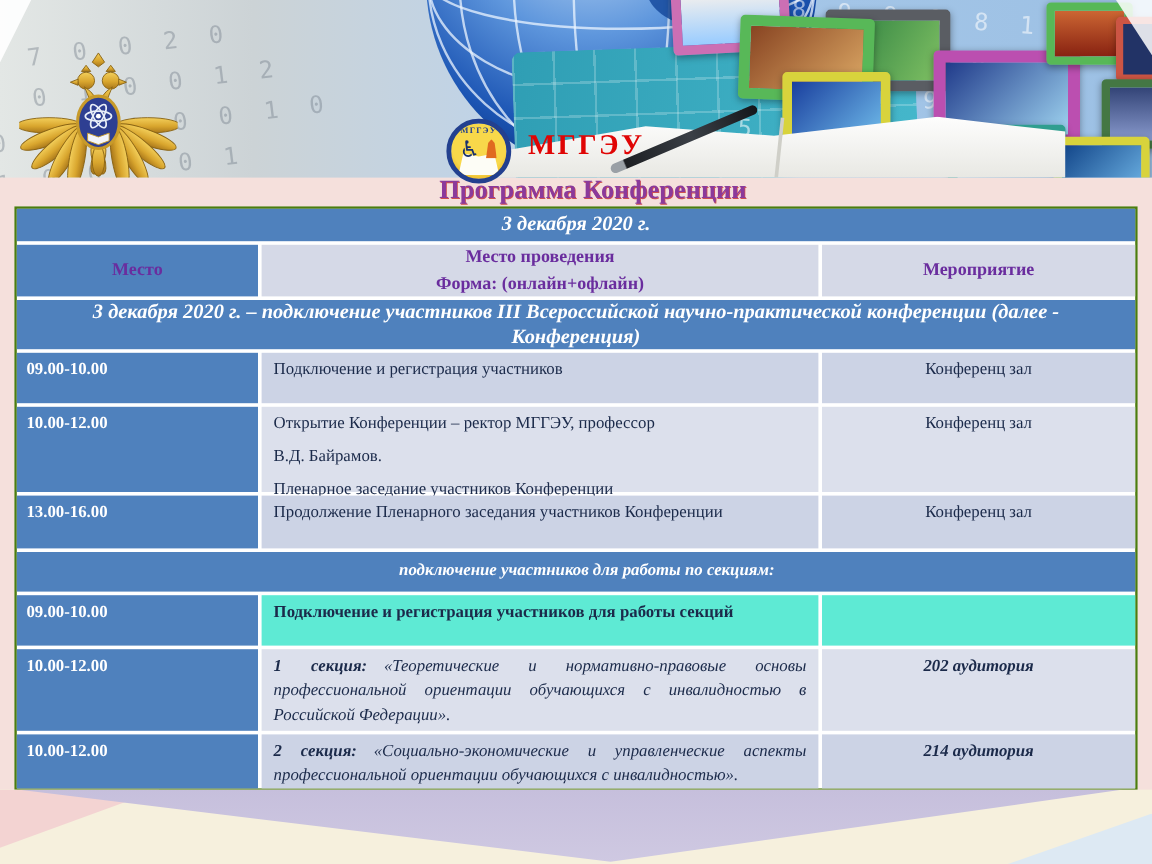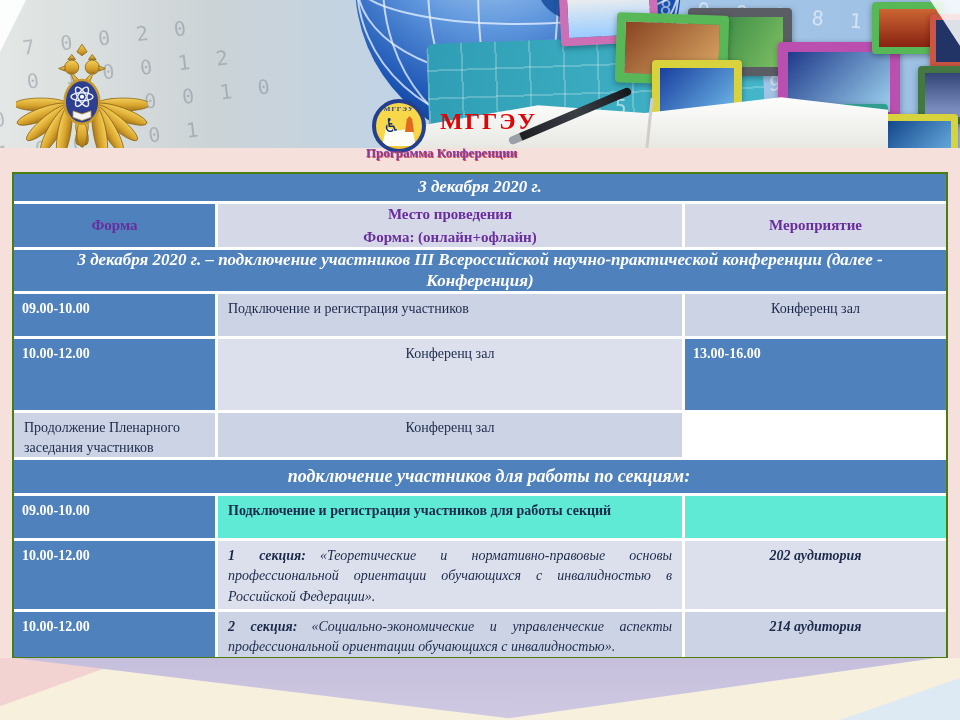--- a/index.html
+++ b/index.html
@@ -74,7 +74,7 @@
   .uni-title{position:absolute;left:440px;top:108px;z-index:6;font-weight:bold;
              font-size:24px;letter-spacing:2px;color:#e00505;}
   .sub-title{position:absolute;left:366px;top:145px;z-index:6;font-weight:bold;
-             font-size:13px;color:#8b3a9b;text-shadow:0.6px 0.6px 0 #cf5050;}
+             font-size:22px;color:#8b3a9b;text-shadow:0.6px 0.6px 0 #cf5050;}
 
   
   .tbl{position:absolute;left:12px;top:172px;width:936px;background:#ffffff;

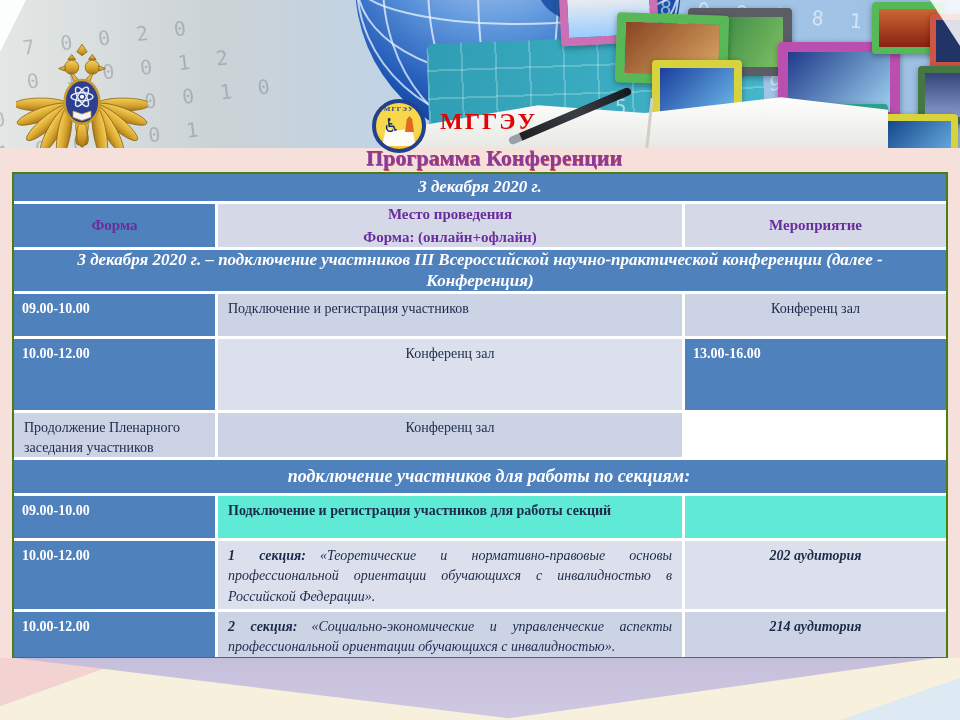--- a/index.html
+++ b/index.html
@@ -227,7 +227,7 @@
 
     <div class="blue banner-row span3">3 декабря 2020 г.</div>
 
-    <div class="blue hdr">Форма</div>
+    <div class="blue hdr">Место</div>
     <div class="band-h hdr">
       <span>Место проведения</span>
       <span>Форма: (онлайн+офлайн)</span>

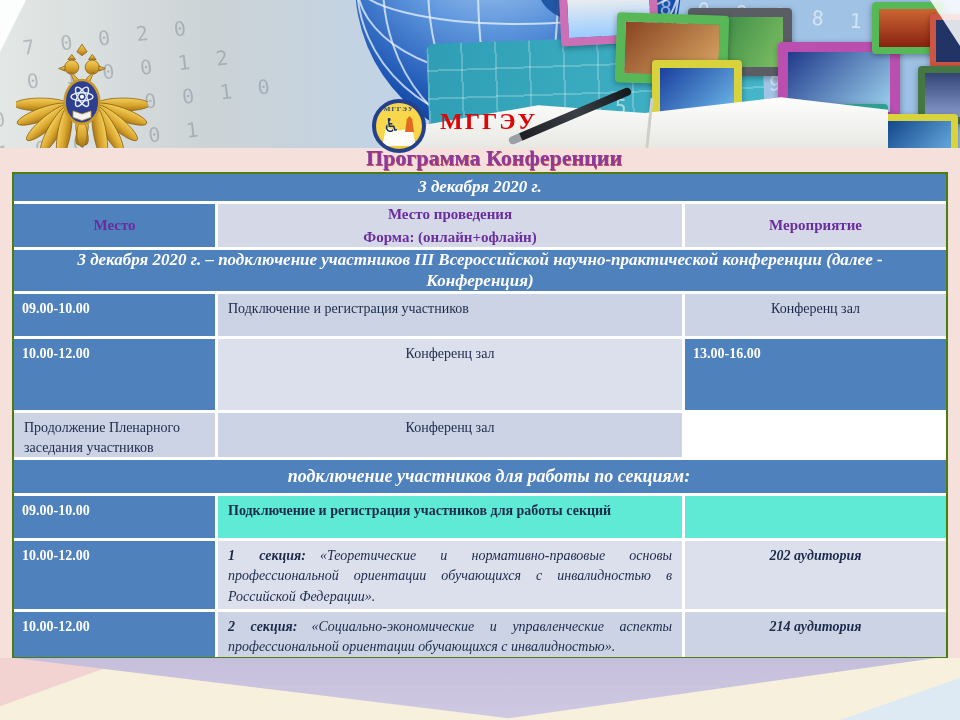--- a/index.html
+++ b/index.html
@@ -241,6 +241,11 @@
     <div class="band-d cell place">Конференц зал</div>
 
     <div class="blue cell time">10.00-12.00</div>
+    <div class="band-l cell lines">
+      <span>Открытие Конференции –  ректор МГГЭУ, профессор</span>
+      <span>В.Д. Байрамов.</span>
+      <span>Пленарное заседание участников Конференции</span>
+    </div>
     <div class="band-l cell place">Конференц зал</div>
 
     <div class="blue cell time">13.00-16.00</div>

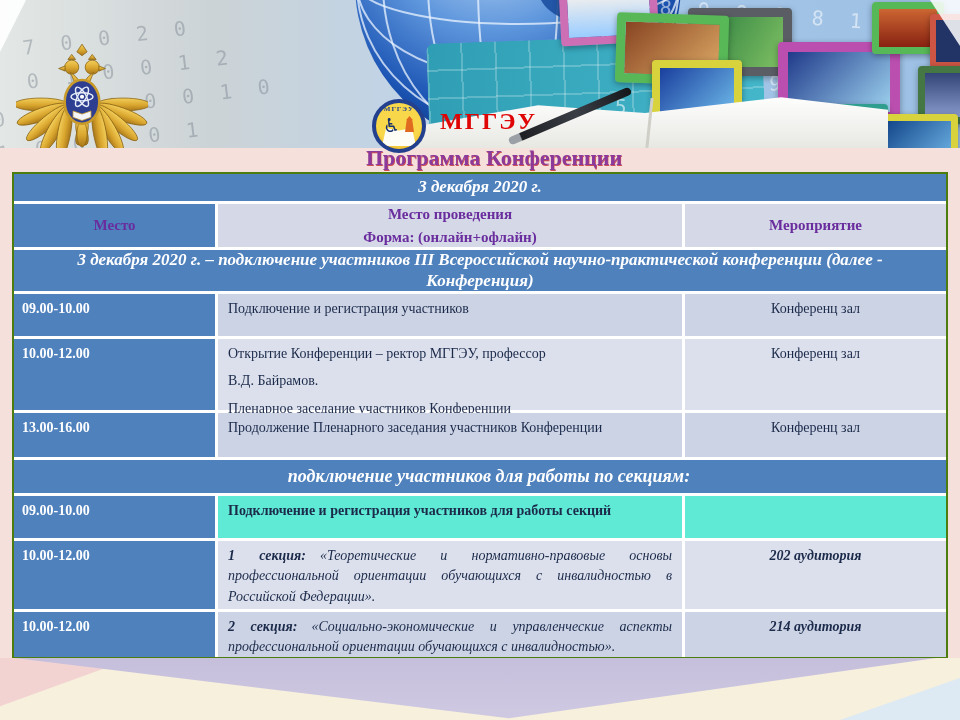--- a/index.html
+++ b/index.html
@@ -92,7 +92,7 @@
   .cell.place{text-align:center;}
   .banner-row{display:flex;align-items:center;justify-content:center;text-align:center;
               color:#ffffff;font-weight:bold;font-style:italic;font-size:17px;line-height:1.2;padding:0 14px;}
-  .banner-row.big{font-size:18px;padding-left:32px;}
+  .banner-row.big{font-size:14px;padding-left:32px;}
   .hdr{display:flex;flex-direction:column;align-items:center;justify-content:center;text-align:center;
        font-weight:bold;color:#6a2d9e;font-size:15px;line-height:1.5;}
   .lines span{display:block;margin-bottom:7px;}

